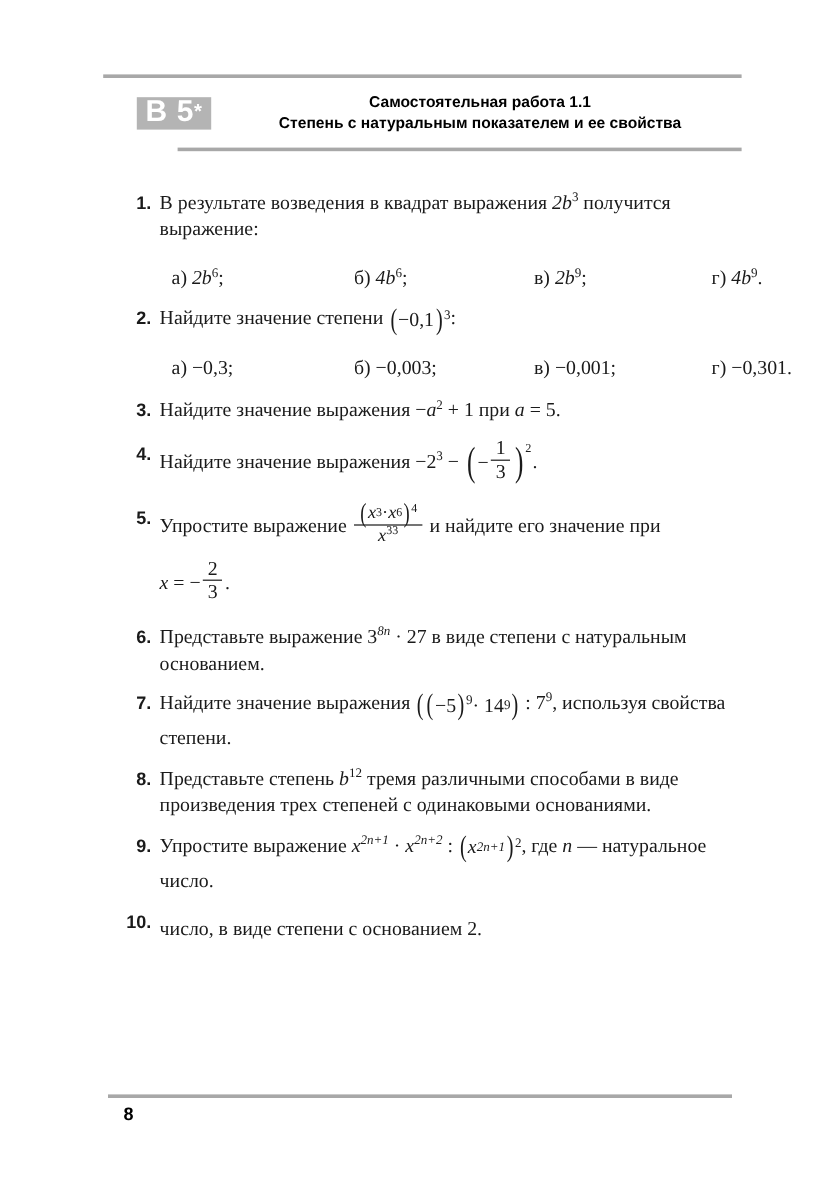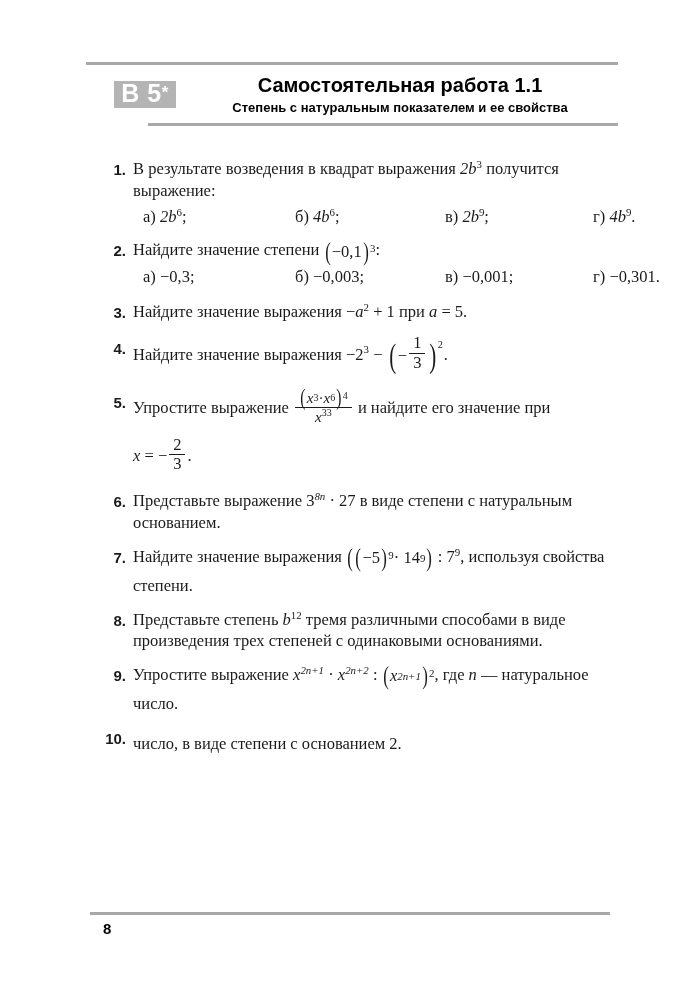--- a/index.html
+++ b/index.html
@@ -73,7 +73,7 @@
     padding-left: 6px;
   }
   .header-title-1 {
-    font-size: 20px;
+    font-size: 13px;
     line-height: 1.35;
   }
   .header-title-2 {

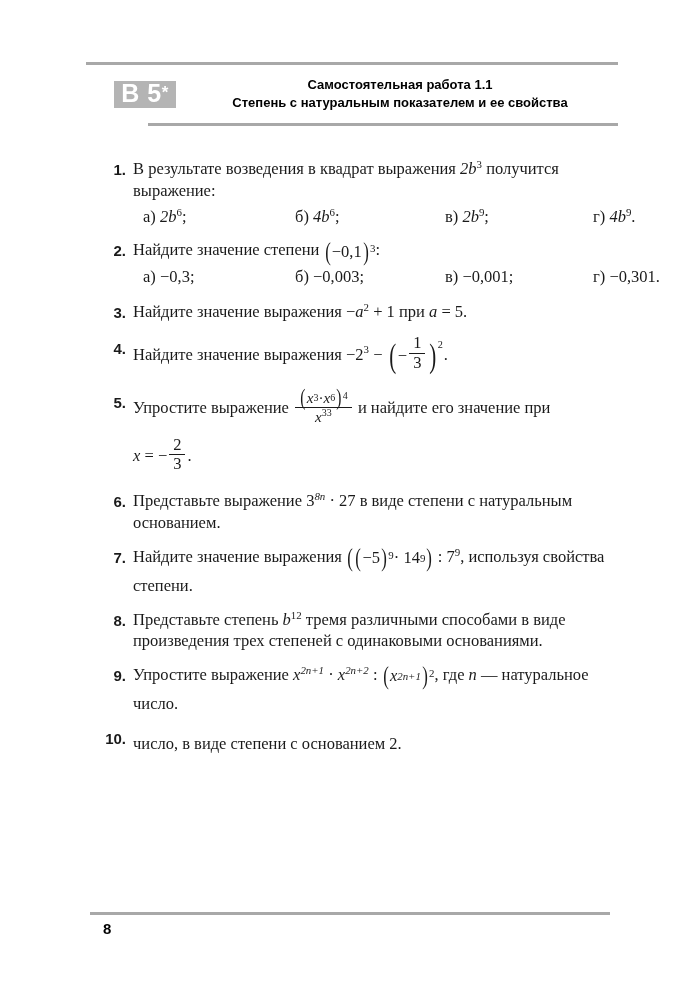--- a/index.html
+++ b/index.html
@@ -192,7 +192,7 @@
   
   .opts {
     display: flex;
-    margin-top: 4px;
+    margin-top: 19px;
     padding-left: 10px;
   }
   .opt {

